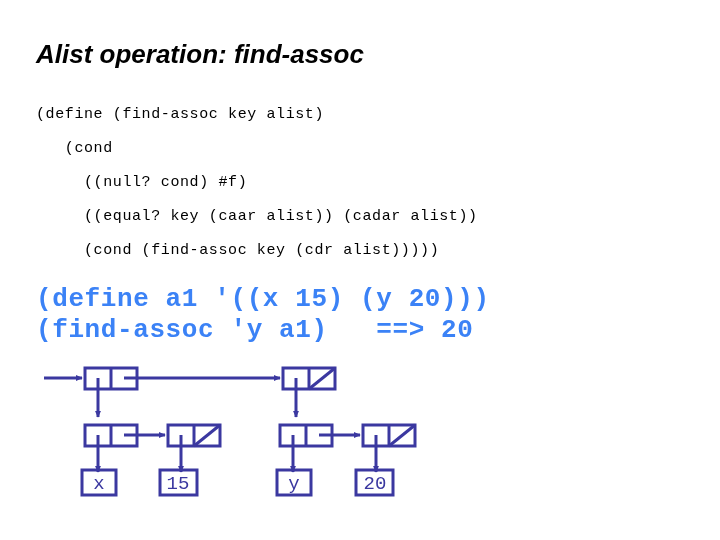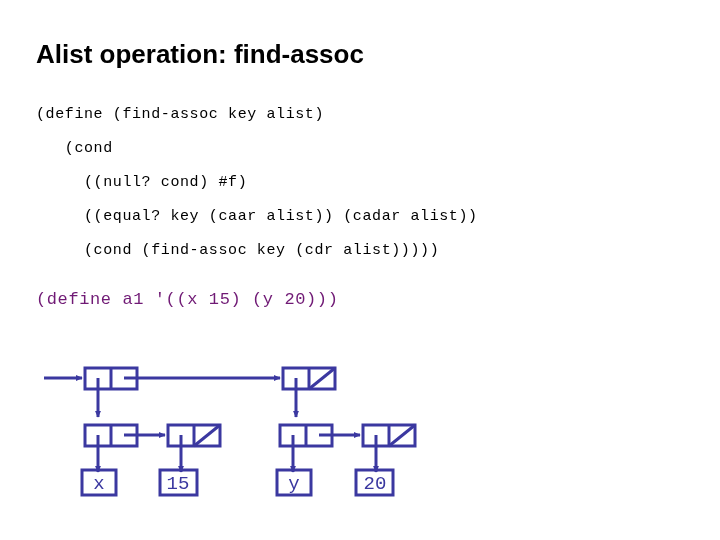--- a/index.html
+++ b/index.html
@@ -36,6 +36,7 @@
     color: #000000;
     letter-spacing: 0px;
     white-space: nowrap;
+    font-style: italic;
   }
 
   

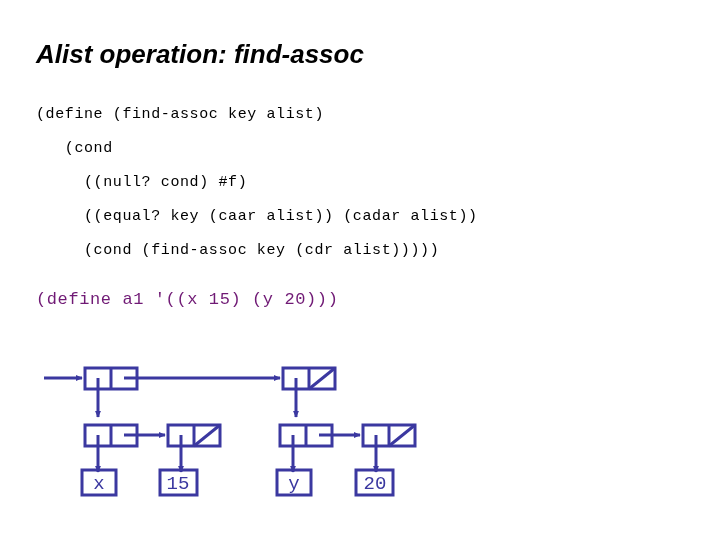--- a/index.html
+++ b/index.html
@@ -63,11 +63,12 @@
   }
   .example-line {
     font-family: "Liberation Mono", "DejaVu Sans Mono", monospace;
-    font-size: 17px;
+    font-size: 26px;
     line-height: 31px;
-    color: #701a75;
+    color: #3b82f6;
     white-space: pre;
     letter-spacing: 0.6px;
+    font-weight: bold;
   }
 
   

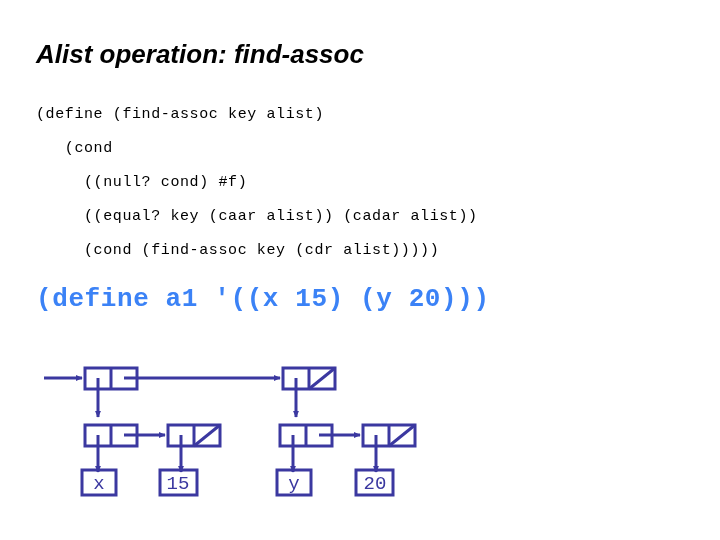--- a/index.html
+++ b/index.html
@@ -105,6 +105,7 @@
 
   <div id="example-block">
     <div class="example-line">(define a1 '((x 15) (y 20)))</div>
+    <div class="example-line">(find-assoc 'y a1)   ==&gt; 20</div>
   </div>
 
   <div id="bp-diagram">

